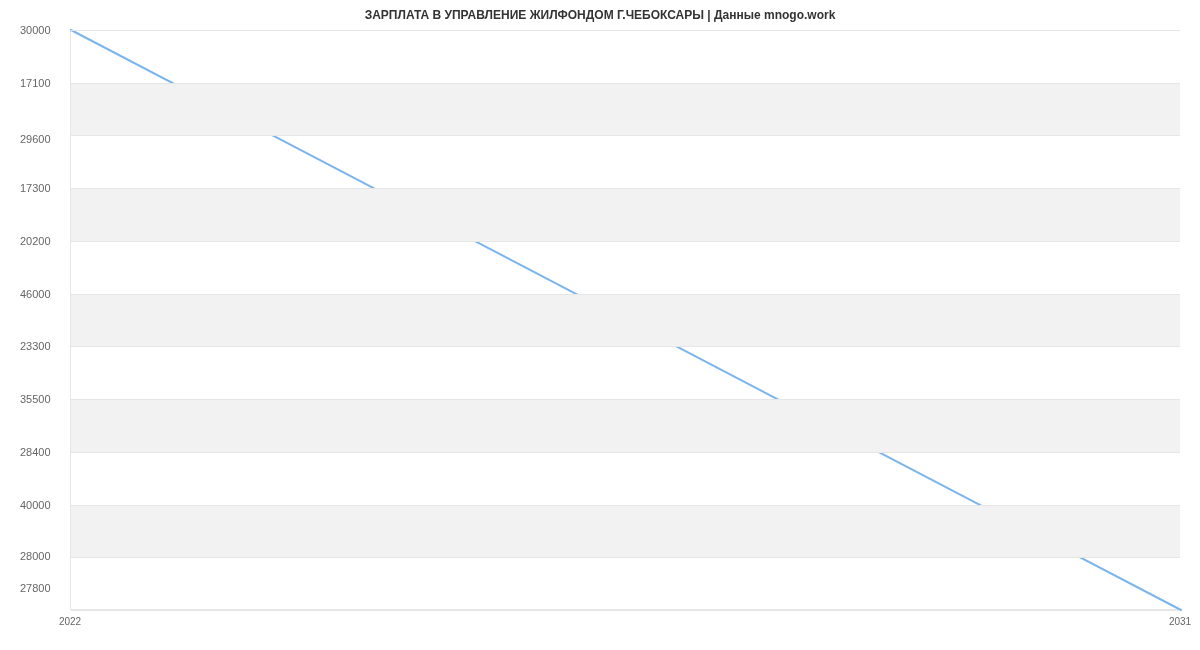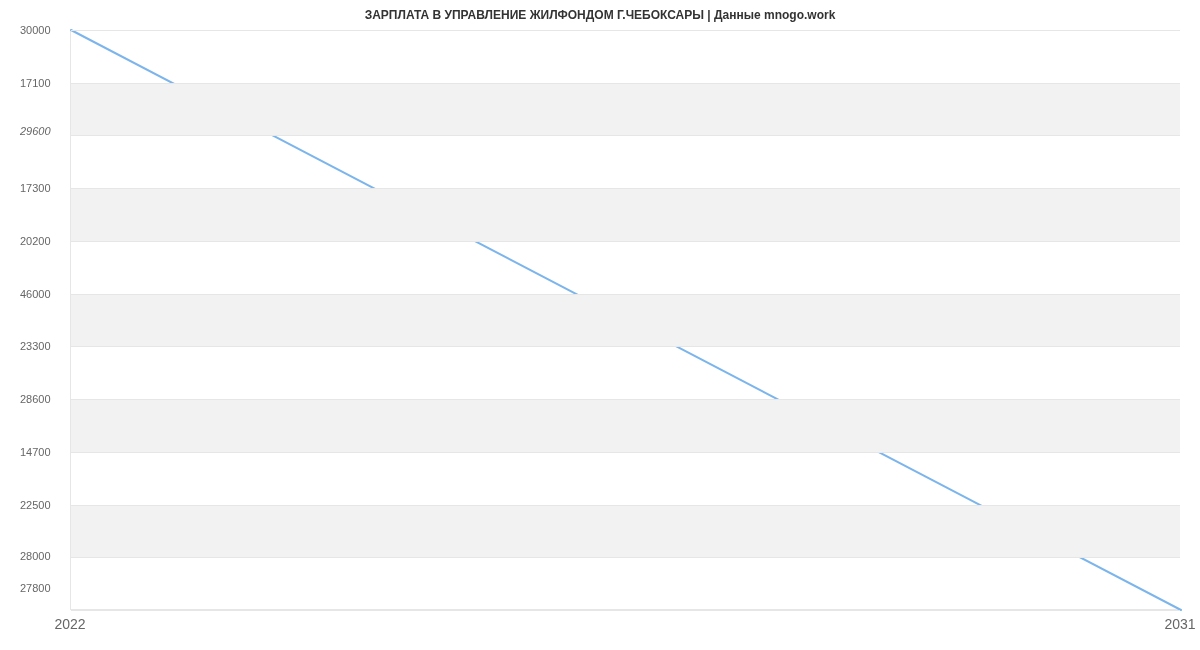--- a/index.html
+++ b/index.html
@@ -112,7 +112,7 @@
     <div class="ytick" style="left: 20px; width: 42px; top: 293.636px;">46000</div>
     <div class="ytick" style="left: 20px; width: 42px; top: 240.909px;">20200</div>
     <div class="ytick" style="left: 20px; width: 42px; top: 188.182px;">17300</div>
-    <div class="ytick" style="left: 20px; width: 42px; top: 131px; font-style: italic;">29600</div>
+    <div class="ytick" style="left: 20px; width: 42px; top: 139px;">29600</div>
     <div class="ytick" style="left: 20px; width: 42px; top: 82.7273px;">17100</div>
     <div class="ytick" style="left: 20px; width: 42px; top: 30px;">30000</div>
     <div class="xtick" style="left: 70px; top: 616px;">2022</div>

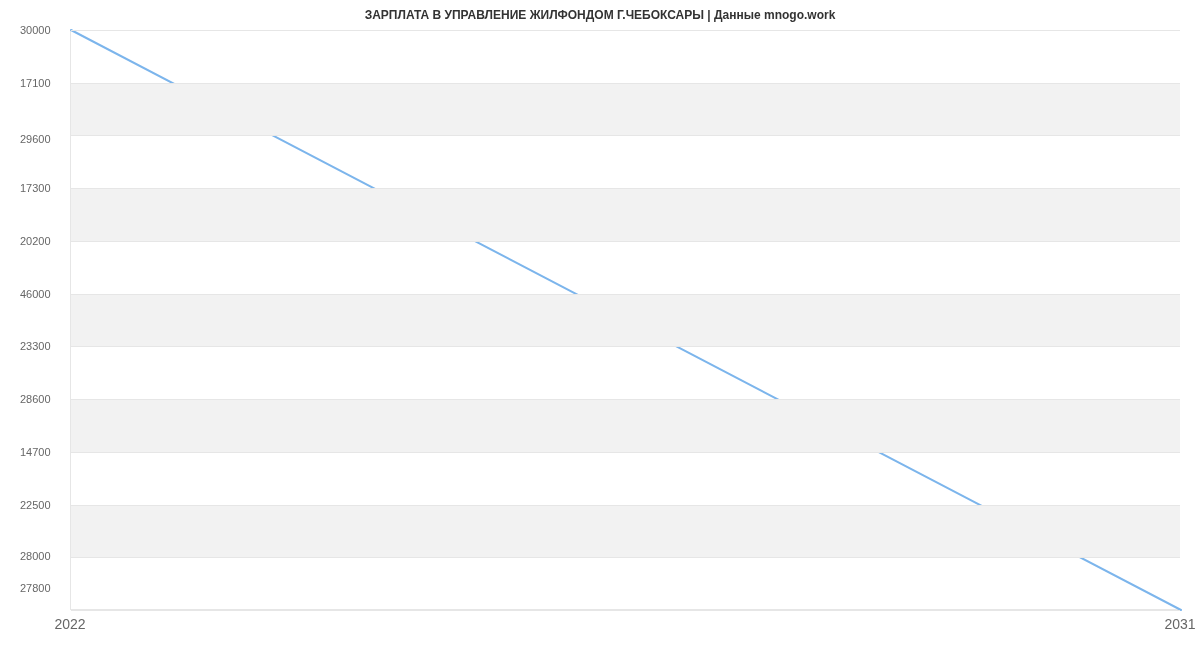--- a/index.html
+++ b/index.html
@@ -107,7 +107,7 @@
     <div class="ytick" style="left: 20px; width: 42px; top: 556px;">28000</div>
     <div class="ytick" style="left: 20px; width: 42px; top: 504.545px;">22500</div>
     <div class="ytick" style="left: 20px; width: 42px; top: 451.818px;">14700</div>
-    <div class="ytick" style="left: 20px; width: 42px; top: 399.091px;">28600</div>
+    <div class="ytick" style="left: 20px; width: 42px; top: 399.091px;">35500</div>
     <div class="ytick" style="left: 20px; width: 42px; top: 346.364px;">23300</div>
     <div class="ytick" style="left: 20px; width: 42px; top: 293.636px;">46000</div>
     <div class="ytick" style="left: 20px; width: 42px; top: 240.909px;">20200</div>

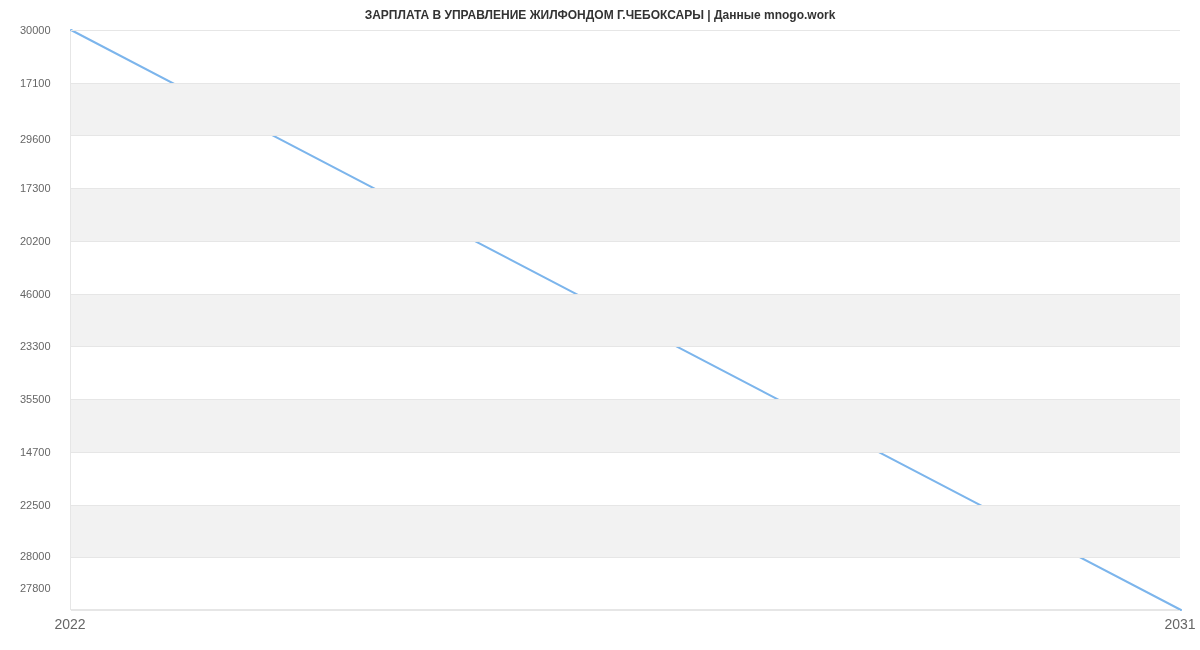--- a/index.html
+++ b/index.html
@@ -106,7 +106,7 @@
 <div class="ytick" style="left: 20px; width: 42px; top: 588px;">27800</div>
     <div class="ytick" style="left: 20px; width: 42px; top: 556px;">28000</div>
     <div class="ytick" style="left: 20px; width: 42px; top: 504.545px;">22500</div>
-    <div class="ytick" style="left: 20px; width: 42px; top: 451.818px;">14700</div>
+    <div class="ytick" style="left: 20px; width: 42px; top: 451.818px;">28400</div>
     <div class="ytick" style="left: 20px; width: 42px; top: 399.091px;">35500</div>
     <div class="ytick" style="left: 20px; width: 42px; top: 346.364px;">23300</div>
     <div class="ytick" style="left: 20px; width: 42px; top: 293.636px;">46000</div>

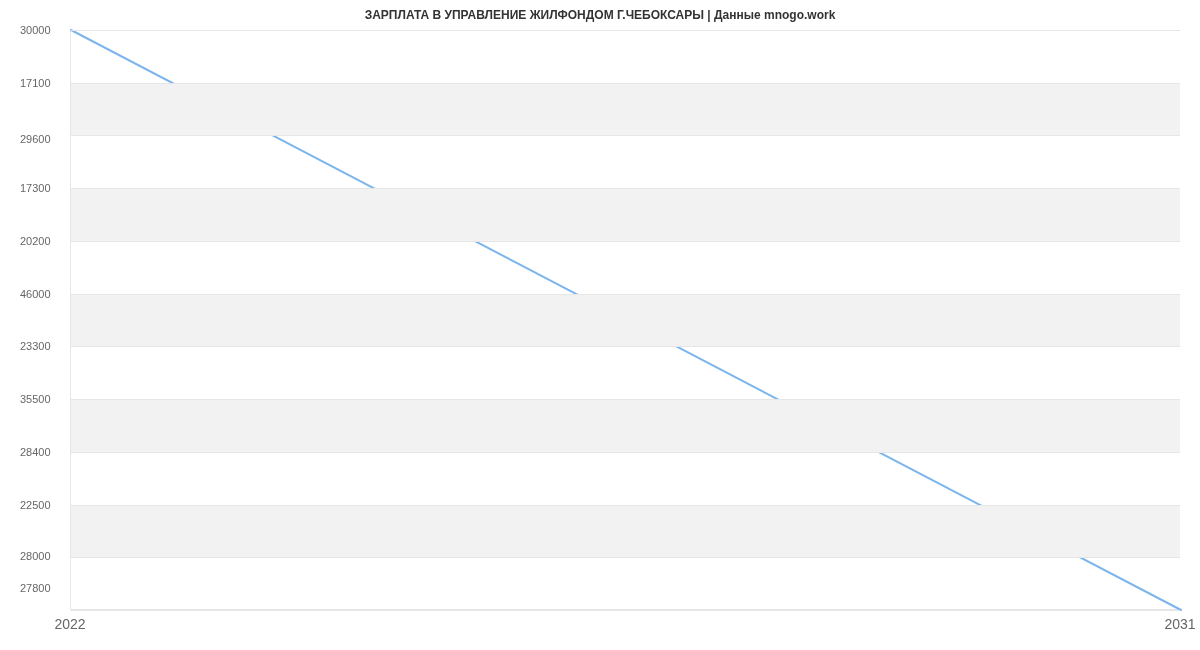--- a/index.html
+++ b/index.html
@@ -105,7 +105,7 @@
     </div>
 <div class="ytick" style="left: 20px; width: 42px; top: 588px;">27800</div>
     <div class="ytick" style="left: 20px; width: 42px; top: 556px;">28000</div>
-    <div class="ytick" style="left: 20px; width: 42px; top: 504.545px;">22500</div>
+    <div class="ytick" style="left: 20px; width: 42px; top: 504.545px;">40000</div>
     <div class="ytick" style="left: 20px; width: 42px; top: 451.818px;">28400</div>
     <div class="ytick" style="left: 20px; width: 42px; top: 399.091px;">35500</div>
     <div class="ytick" style="left: 20px; width: 42px; top: 346.364px;">23300</div>

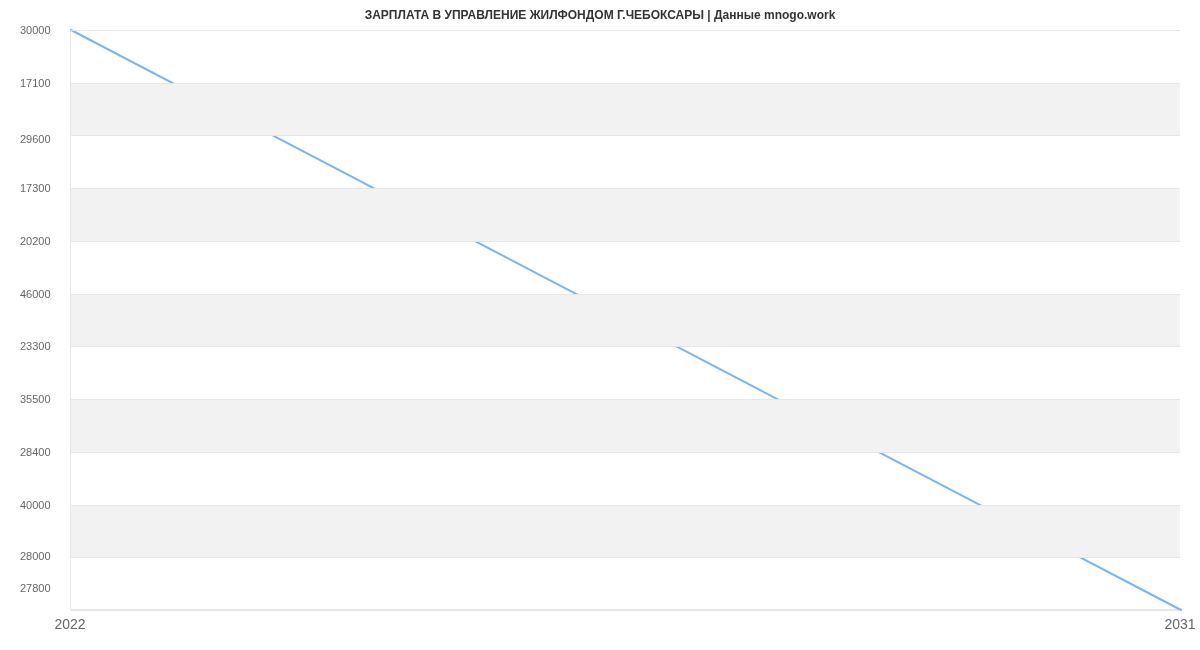--- a/index.html
+++ b/index.html
@@ -58,7 +58,7 @@
   .xtick {
     position: absolute;
     text-align: center;
-    font-size: 14px;
+    font-size: 10px;
     color: #666;
     transform: translateX(-50%);
   }

